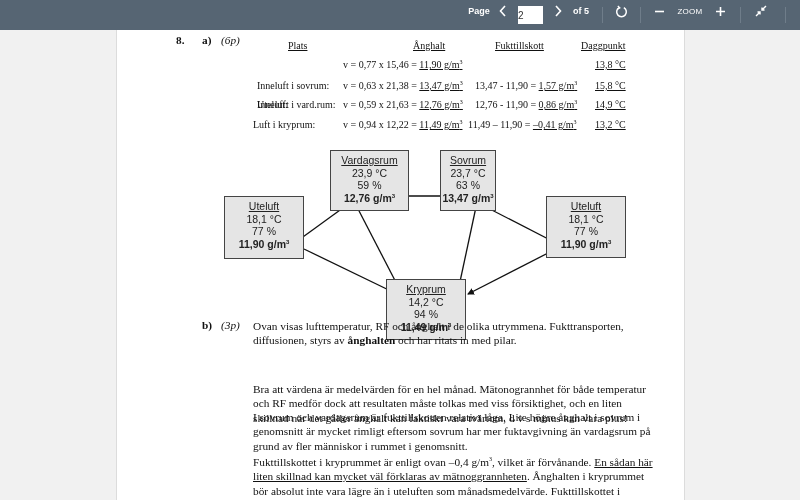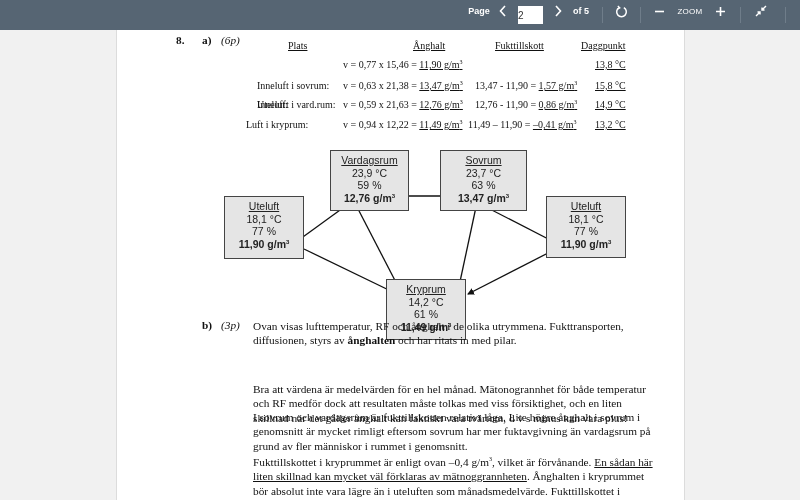--- a/index.html
+++ b/index.html
@@ -109,7 +109,7 @@
     <div class="abs t10 u" style="left:478px;top:69px;">14,9 °C</div>
   </div>
   <div>
-    <div class="abs t10" style="left:129px;top:89px;">Luft i kryprum:</div>
+    <div class="abs t10" style="left:136px;top:89px;">Luft i kryprum:</div>
     <div class="abs t10" style="left:226px;top:89px;"><span>v = 0,94 x 12,22 = </span><span class="u"><span>11,49 g/m</span><sup>3</sup></span></div>
     <div class="abs t10" style="left:351px;top:89px;"><span>11,49 – 11,90 = </span><span class="u"><span>–0,41 g/m</span><sup>3</sup></span></div>
     <div class="abs t10 u" style="left:478px;top:89px;">13,2 °C</div>

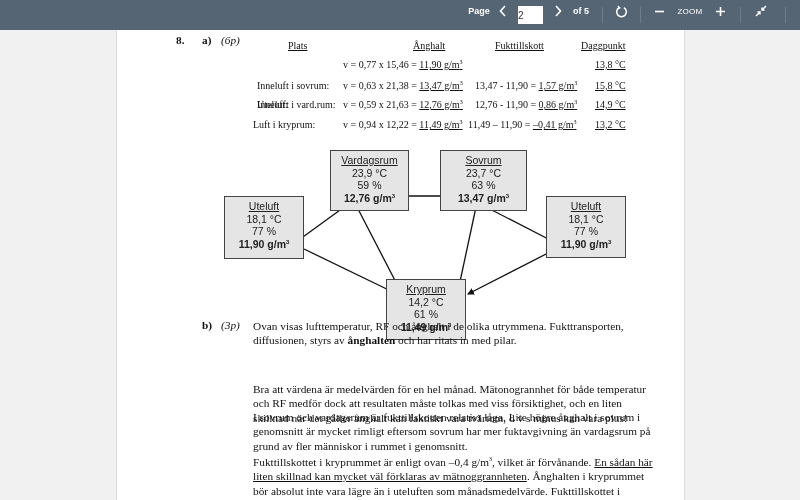--- a/index.html
+++ b/index.html
@@ -138,7 +138,7 @@
       <div>59 %</div>
       <div class="ah"><span>12,76 g/m</span><sup>3</sup></div>
     </div>
-    <div class="box" style="left:323px;top:120px;width:87px;height:61px;">
+    <div class="box" style="left:323px;top:120px;width:56px;height:61px;">
       <div class="ttl">Sovrum</div>
       <div>23,7 °C</div>
       <div>63 %</div>

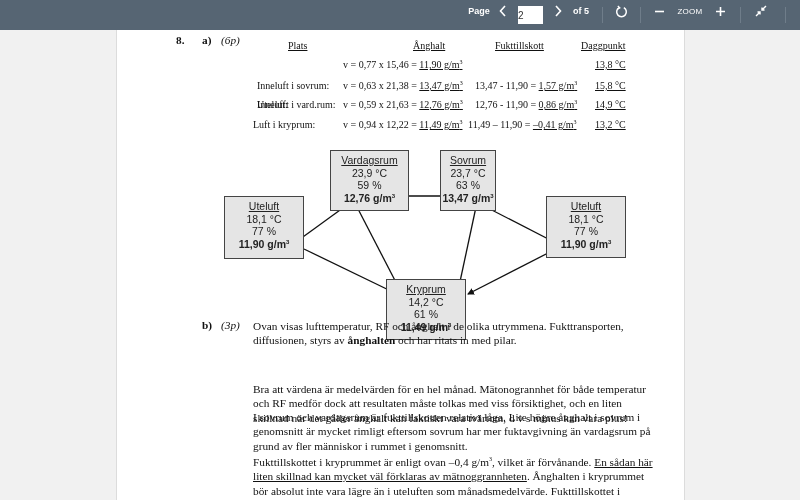--- a/index.html
+++ b/index.html
@@ -159,7 +159,7 @@
     <div class="box" style="left:269px;top:218px;width:80px;height:61px;margin-top:31px;">
       <div class="ttl">Kryprum</div>
       <div>14,2 °C</div>
-      <div>61 %</div>
+      <div>94 %</div>
       <div class="ah"><span>11,49 g/m</span><sup>3</sup></div>
     </div>
   </div>

